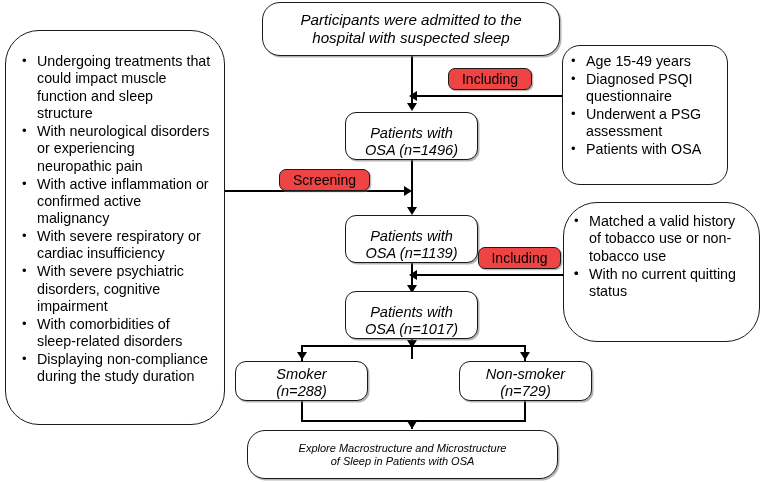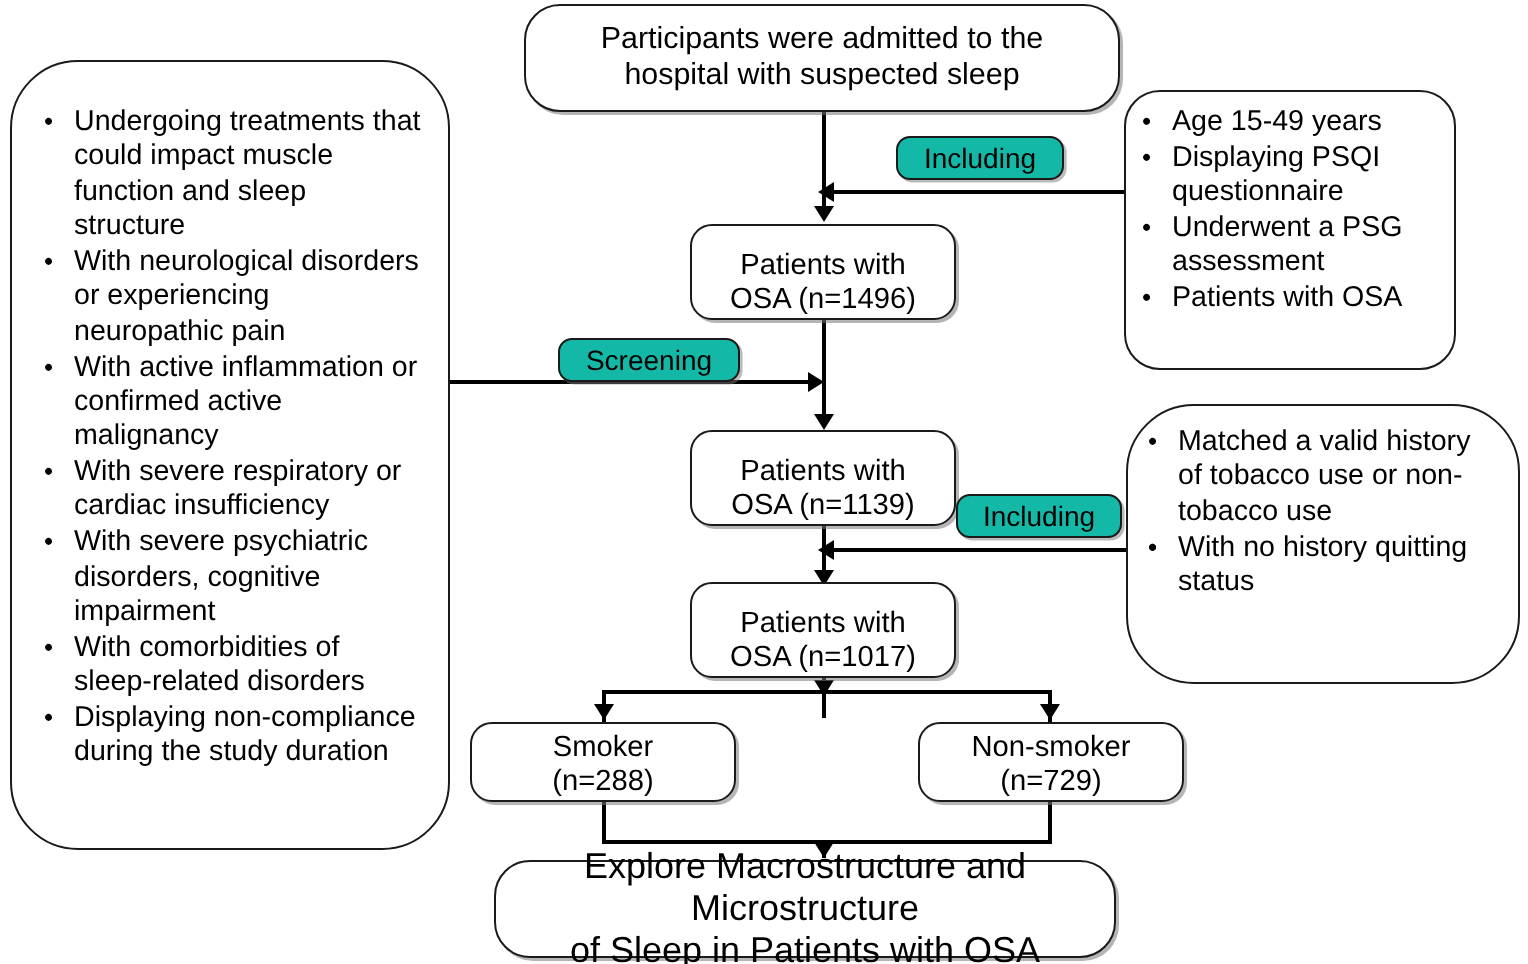--- a/index.html
+++ b/index.html
@@ -33,6 +33,7 @@
     line-height: 1.18;
     color: #000;
     z-index: 3;
+    font-style: italic;
   }
   .node .txt { display: block; width: 100%; }
 

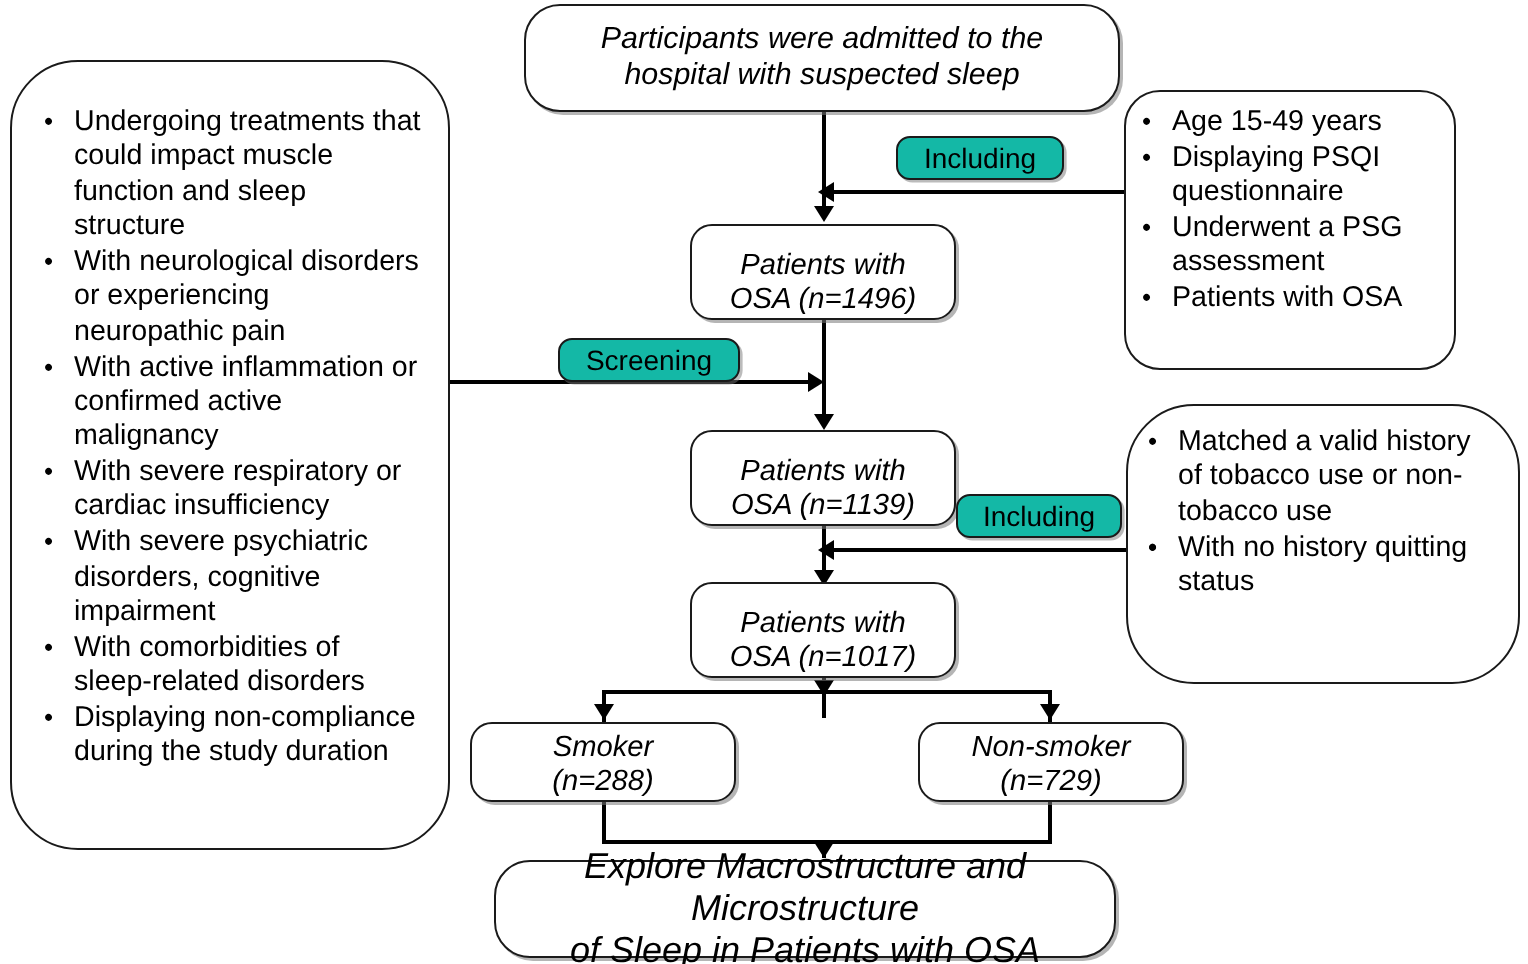--- a/index.html
+++ b/index.html
@@ -120,7 +120,7 @@
     box-sizing: border-box;
     border: 1.5px solid #1a1a1a;
     border-radius: 7px;
-    background: #14b8a6;
+    background: #ef4444;
     display: flex;
     align-items: center;
     justify-content: center;

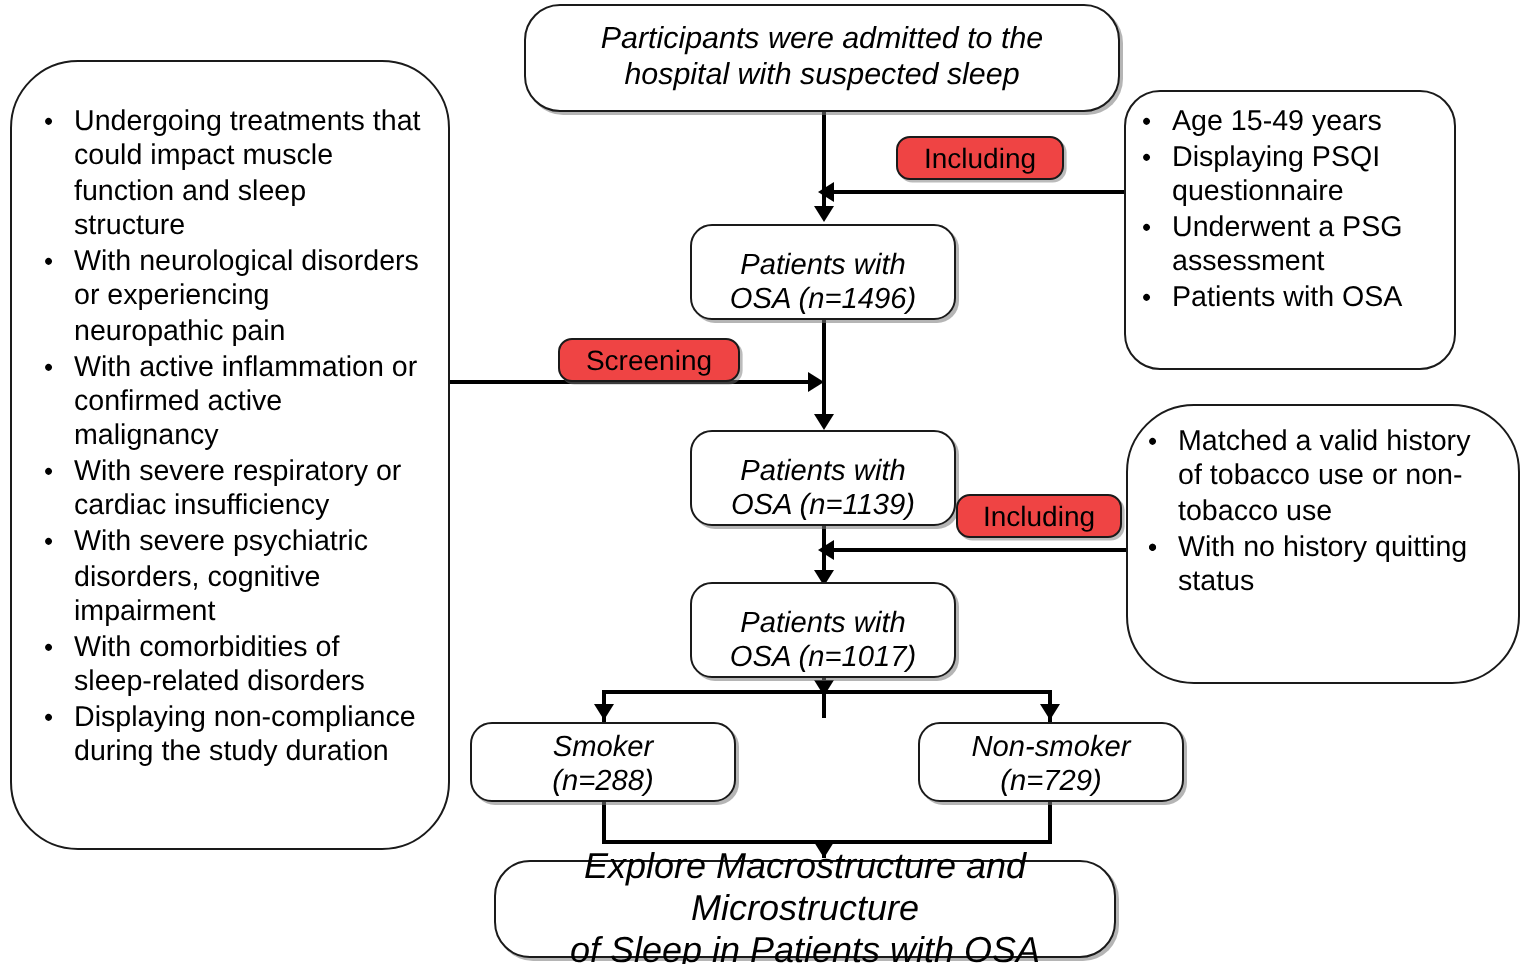--- a/index.html
+++ b/index.html
@@ -147,7 +147,7 @@
   <div class="listbox rounded-md t-list" style="left:562px; top:45px; width:166px; height:140px; padding:7px 8px 7px 6px;">
     <ul>
       <li><span class="bullet">•</span><span>Age 15-49 years</span></li>
-      <li><span class="bullet">•</span><span>Displaying PSQI questionnaire</span></li>
+      <li><span class="bullet">•</span><span>Diagnosed PSQI questionnaire</span></li>
       <li><span class="bullet">•</span><span>Underwent a PSG assessment</span></li>
       <li><span class="bullet">•</span><span>Patients with OSA</span></li>
     </ul>

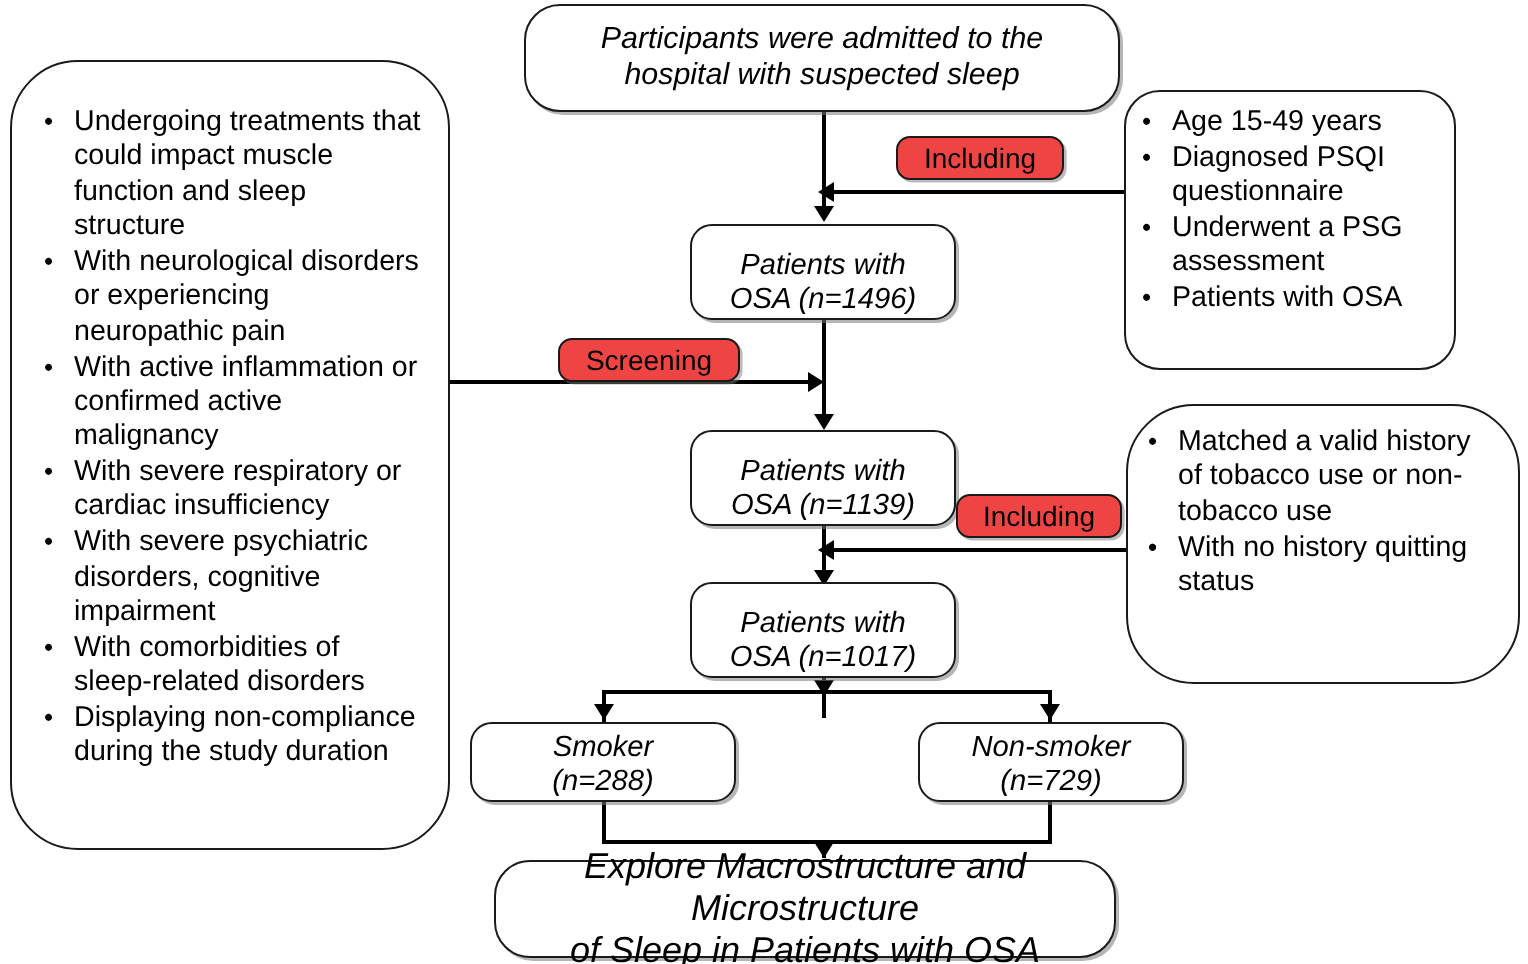--- a/index.html
+++ b/index.html
@@ -203,7 +203,7 @@
     <ul>
       <li><span class="bullet">•</span><span>Matched a valid history of tobacco use or non-tobacco use</span></li>
       <li><span class="bullet">•</span></li>
-      <li><span class="bullet">•</span><span>With no history quitting status</span></li>
+      <li><span class="bullet">•</span><span>With no current quitting status</span></li>
     </ul>
   </div>
 

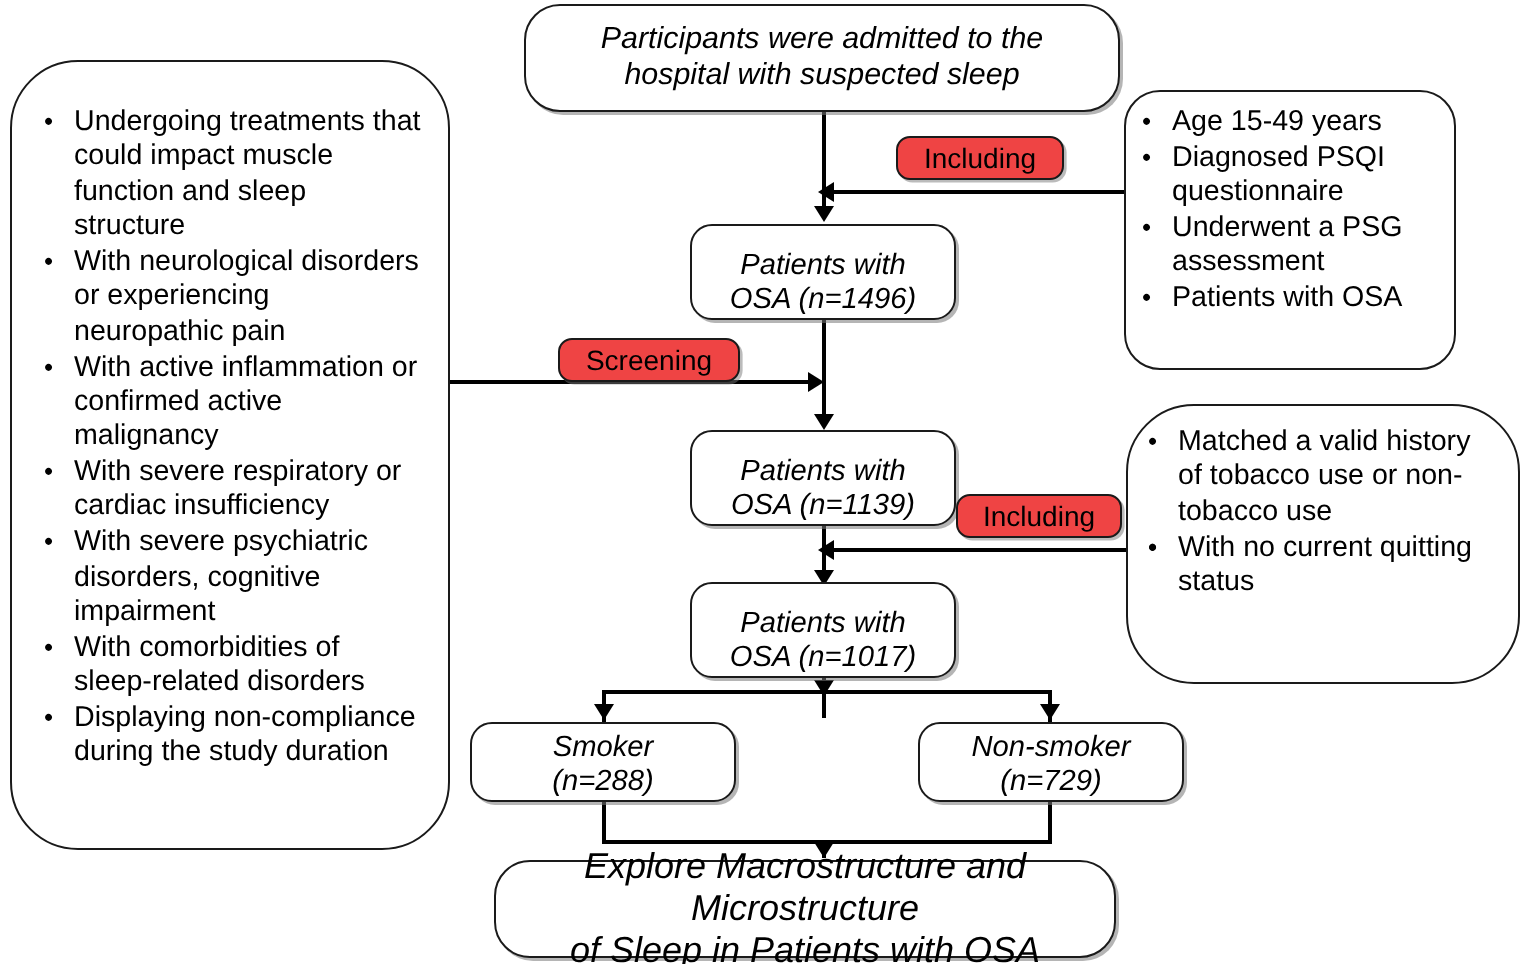--- a/index.html
+++ b/index.html
@@ -48,7 +48,7 @@
   .t-top     { font-size: 15.2px; }
   .t-mid     { font-size: 14.6px; }
   .t-leaf    { font-size: 14.6px; }
-  .t-final   { font-size: 18px; }
+  .t-final   { font-size: 11px; }
   .t-label   { font-size: 14px; }
   .t-list    { font-size: 14.3px; }
 

